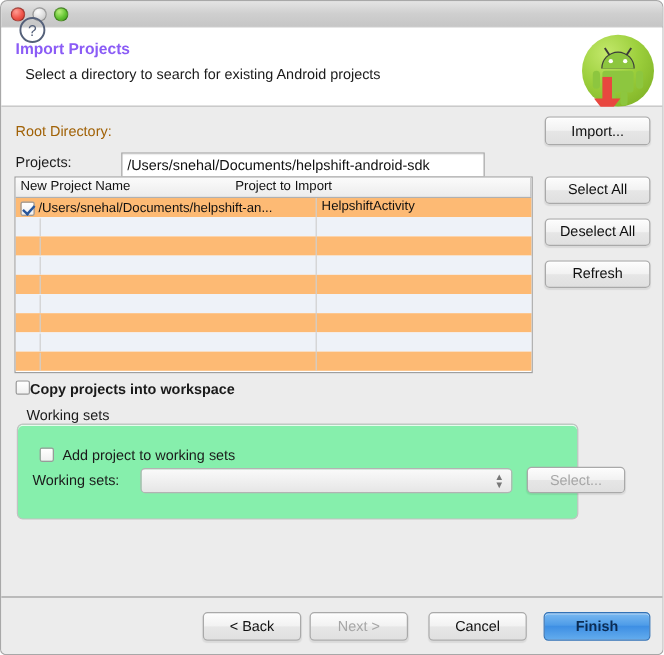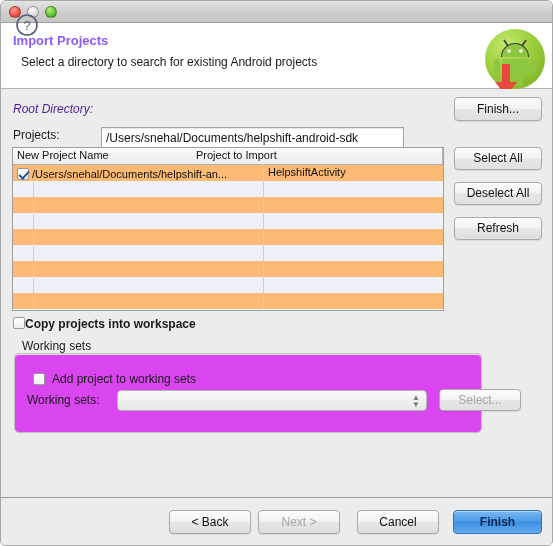--- a/index.html
+++ b/index.html
@@ -73,7 +73,7 @@
   .lbl { font-size: 12px; color: #1a1a1a; }
 
   .root-row { position: absolute; left: 12px; top: 13px; display: flex; align-items: center; }
-  .root-label { font-size: 12px; color: #4c1d95; font-style: italic; }
+  .root-label { font-size: 12px; color: #a16207; }
   .root-input {
     position: absolute; left: 100px; top: 10px;
     width: 303px; height: 21px;

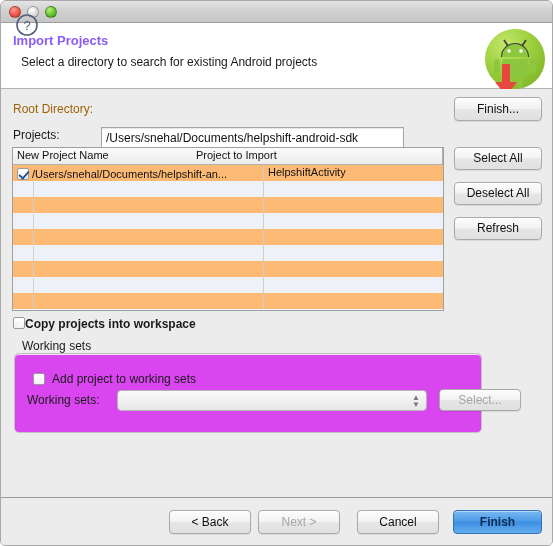--- a/index.html
+++ b/index.html
@@ -238,7 +238,7 @@
       <span class="root-label">Root Directory:</span>
     </div>
     <input class="root-input" type="text" value="/Users/snehal/Documents/helpshift-android-sdk" style="">
-    <div class="btn browse-btn">Finish...</div>
+    <div class="btn browse-btn">Import...</div>
 
     <div class="projects-label lbl">Projects:</div>
 

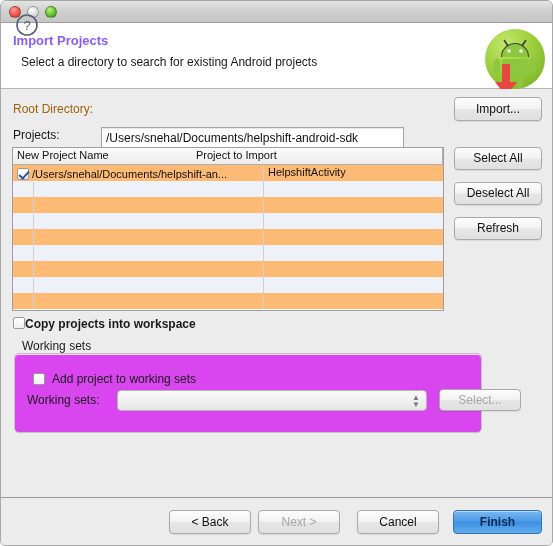--- a/index.html
+++ b/index.html
@@ -154,7 +154,7 @@
     position: absolute; left: 13px; top: 264px;
     width: 468px; height: 80px;
     border: 1px solid #c2c2c2; border-radius: 5px;
-    background: #d946ef;
+    background: #86efac;
     box-shadow: 0 1px 0 rgba(255,255,255,.8) inset;
   }
   .ws-add-row { position: absolute; left: 18px; top: 18px; display: flex; align-items: center; gap: 7px; }

